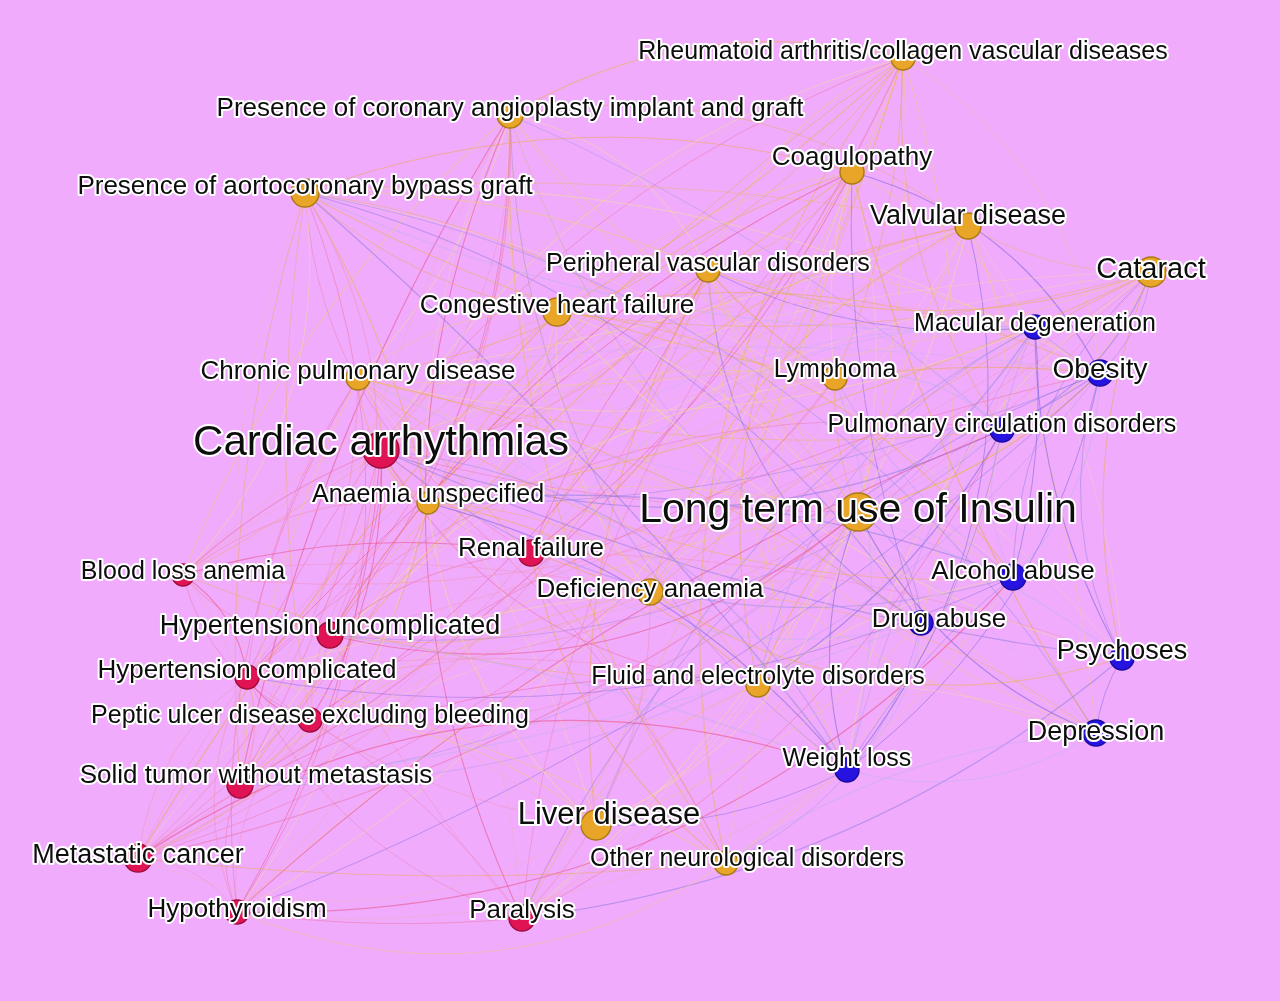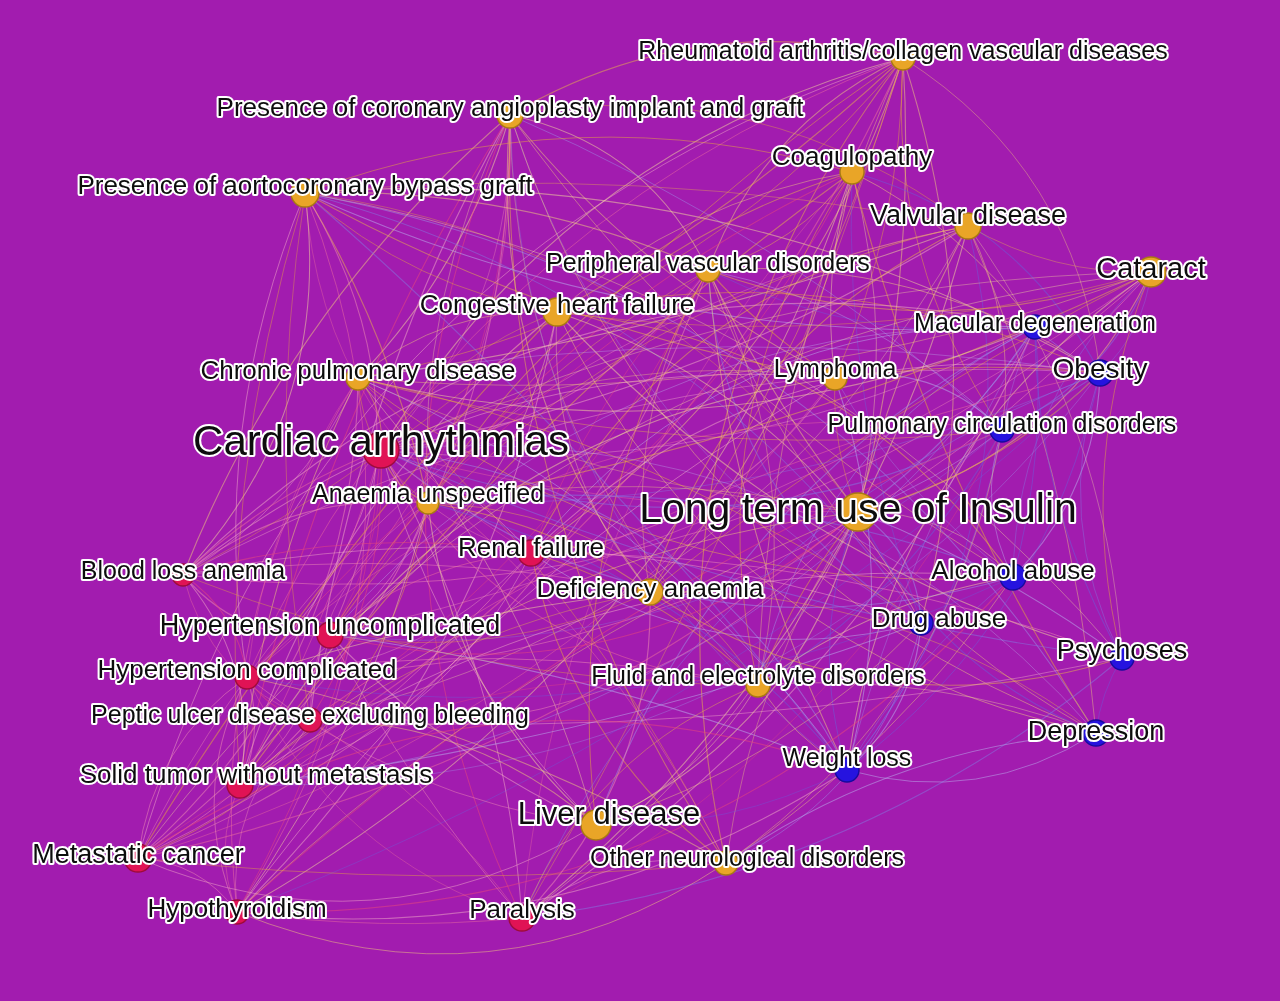--- a/index.html
+++ b/index.html
@@ -7,7 +7,7 @@
     position: relative;
     width: 1280px;
     height: 1001px;
-    background: #a21caf;
+    background: #f0abfc;
     overflow: hidden;
     font-family: "Liberation Sans", sans-serif;
   }

